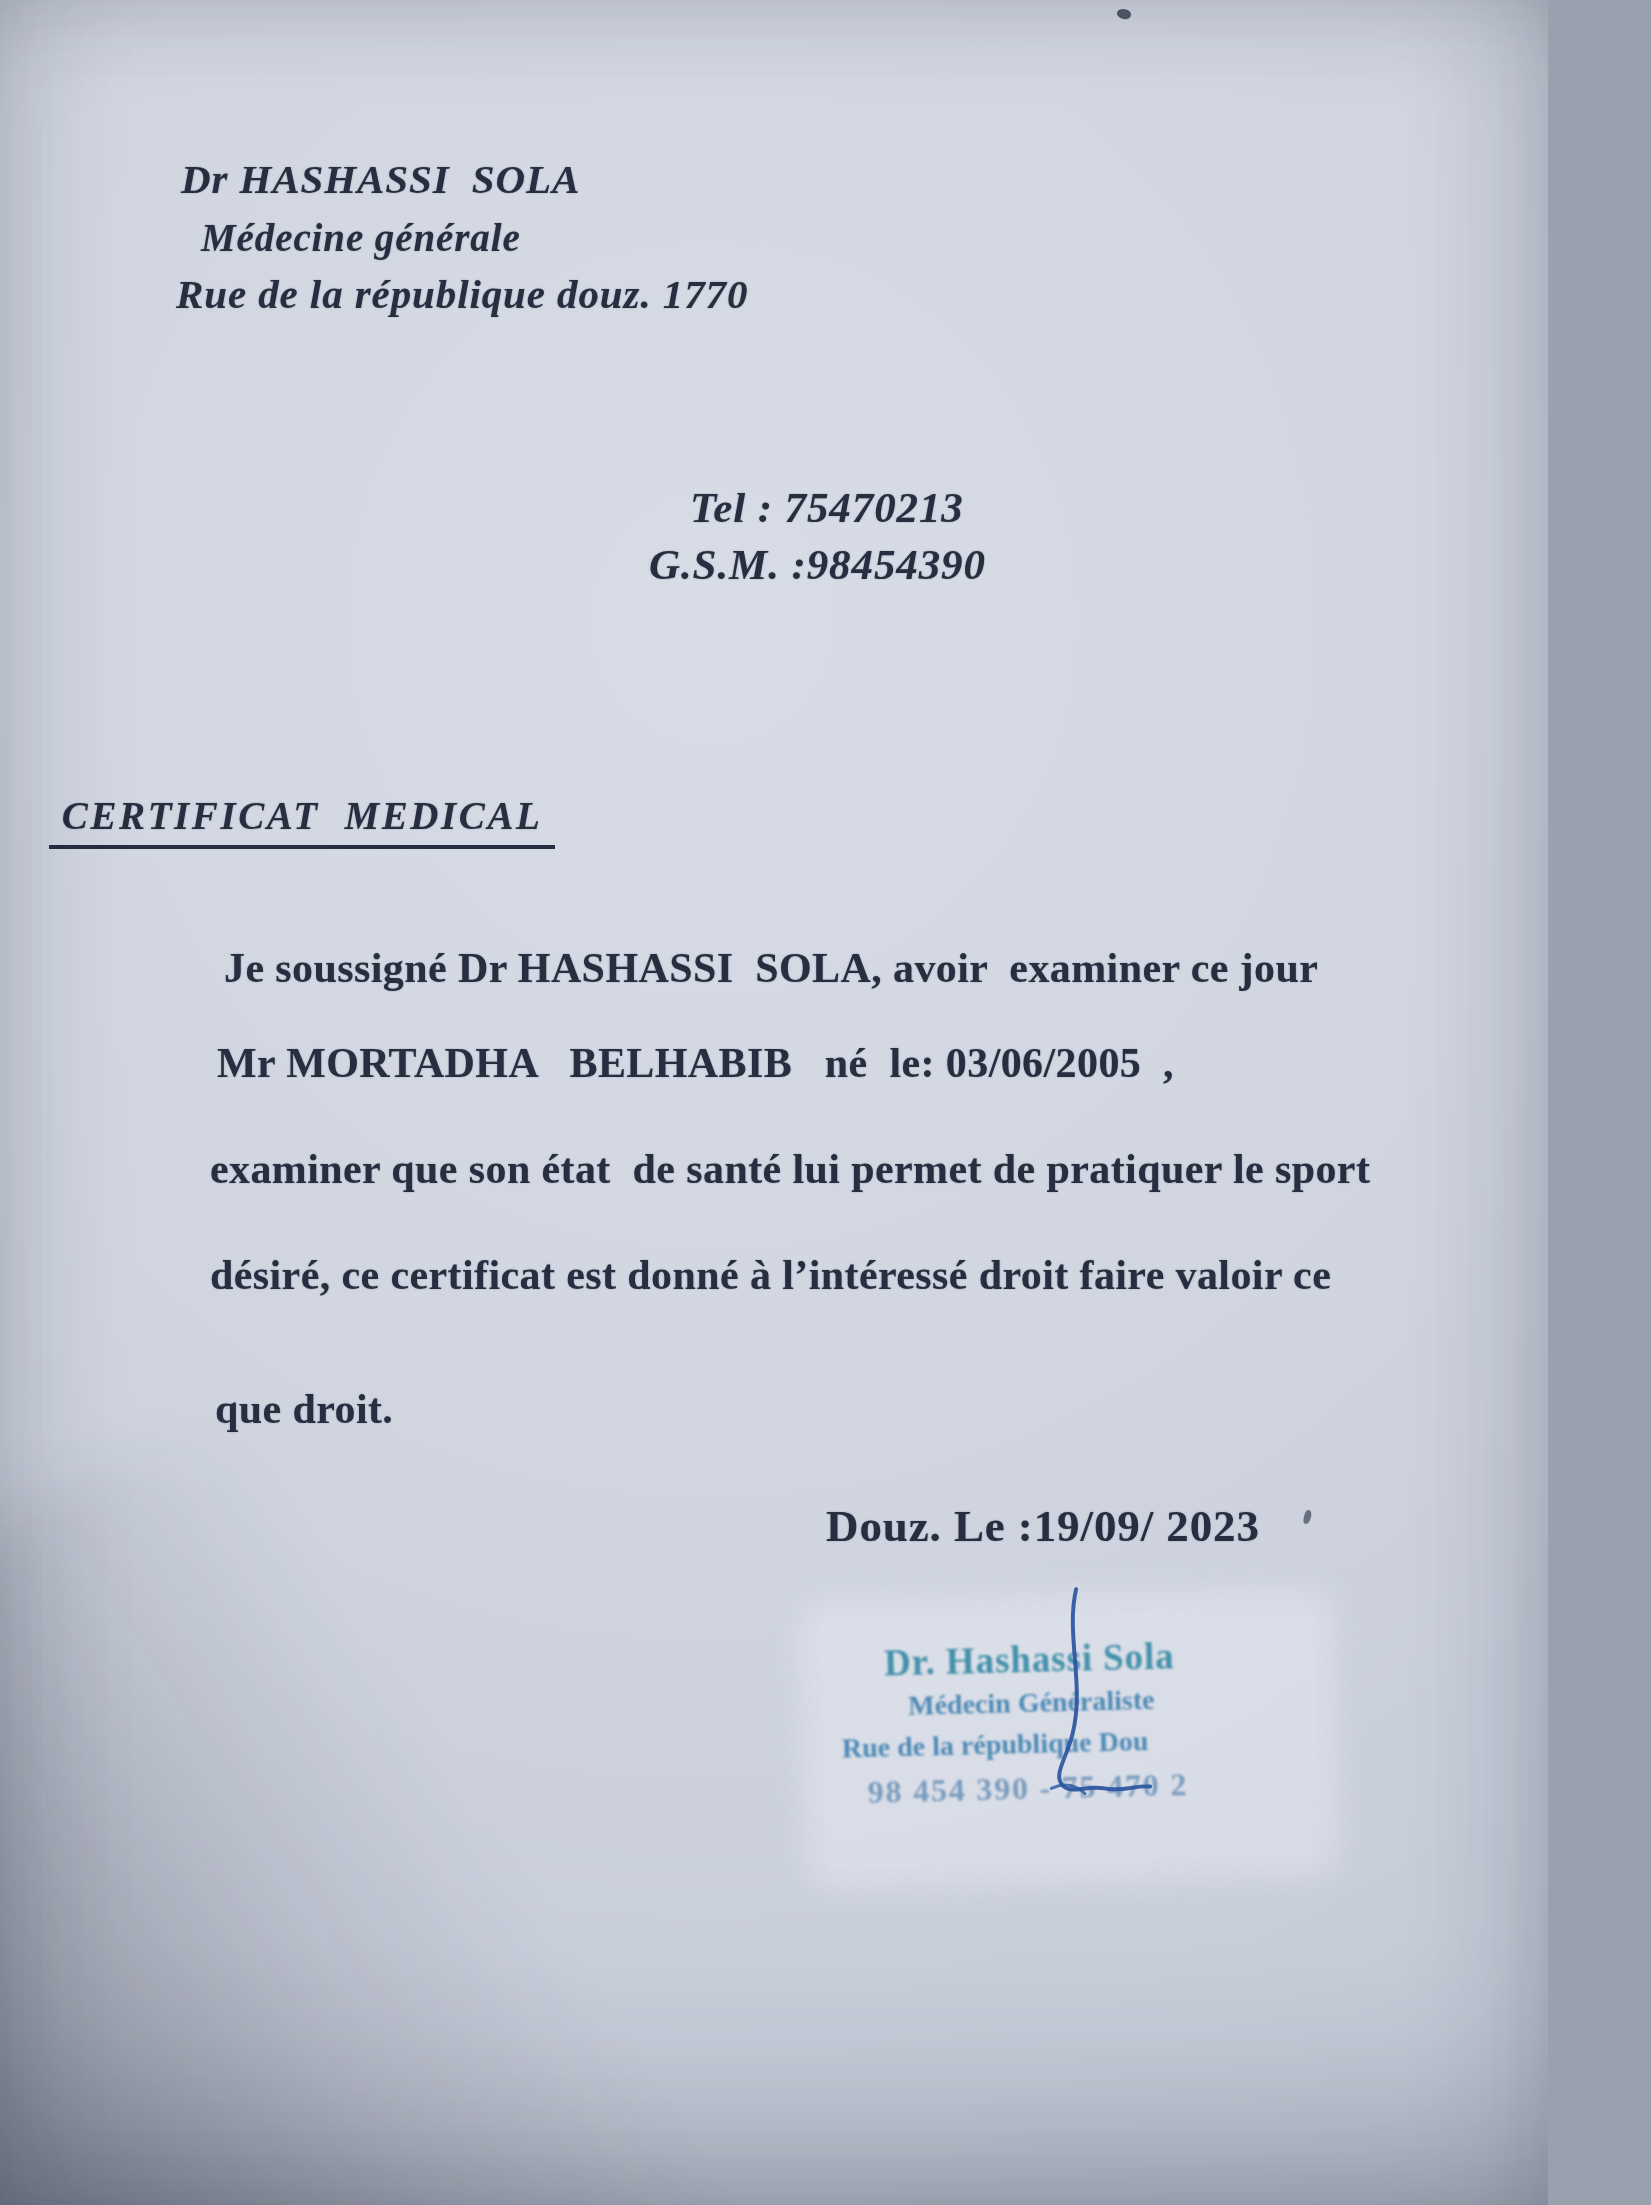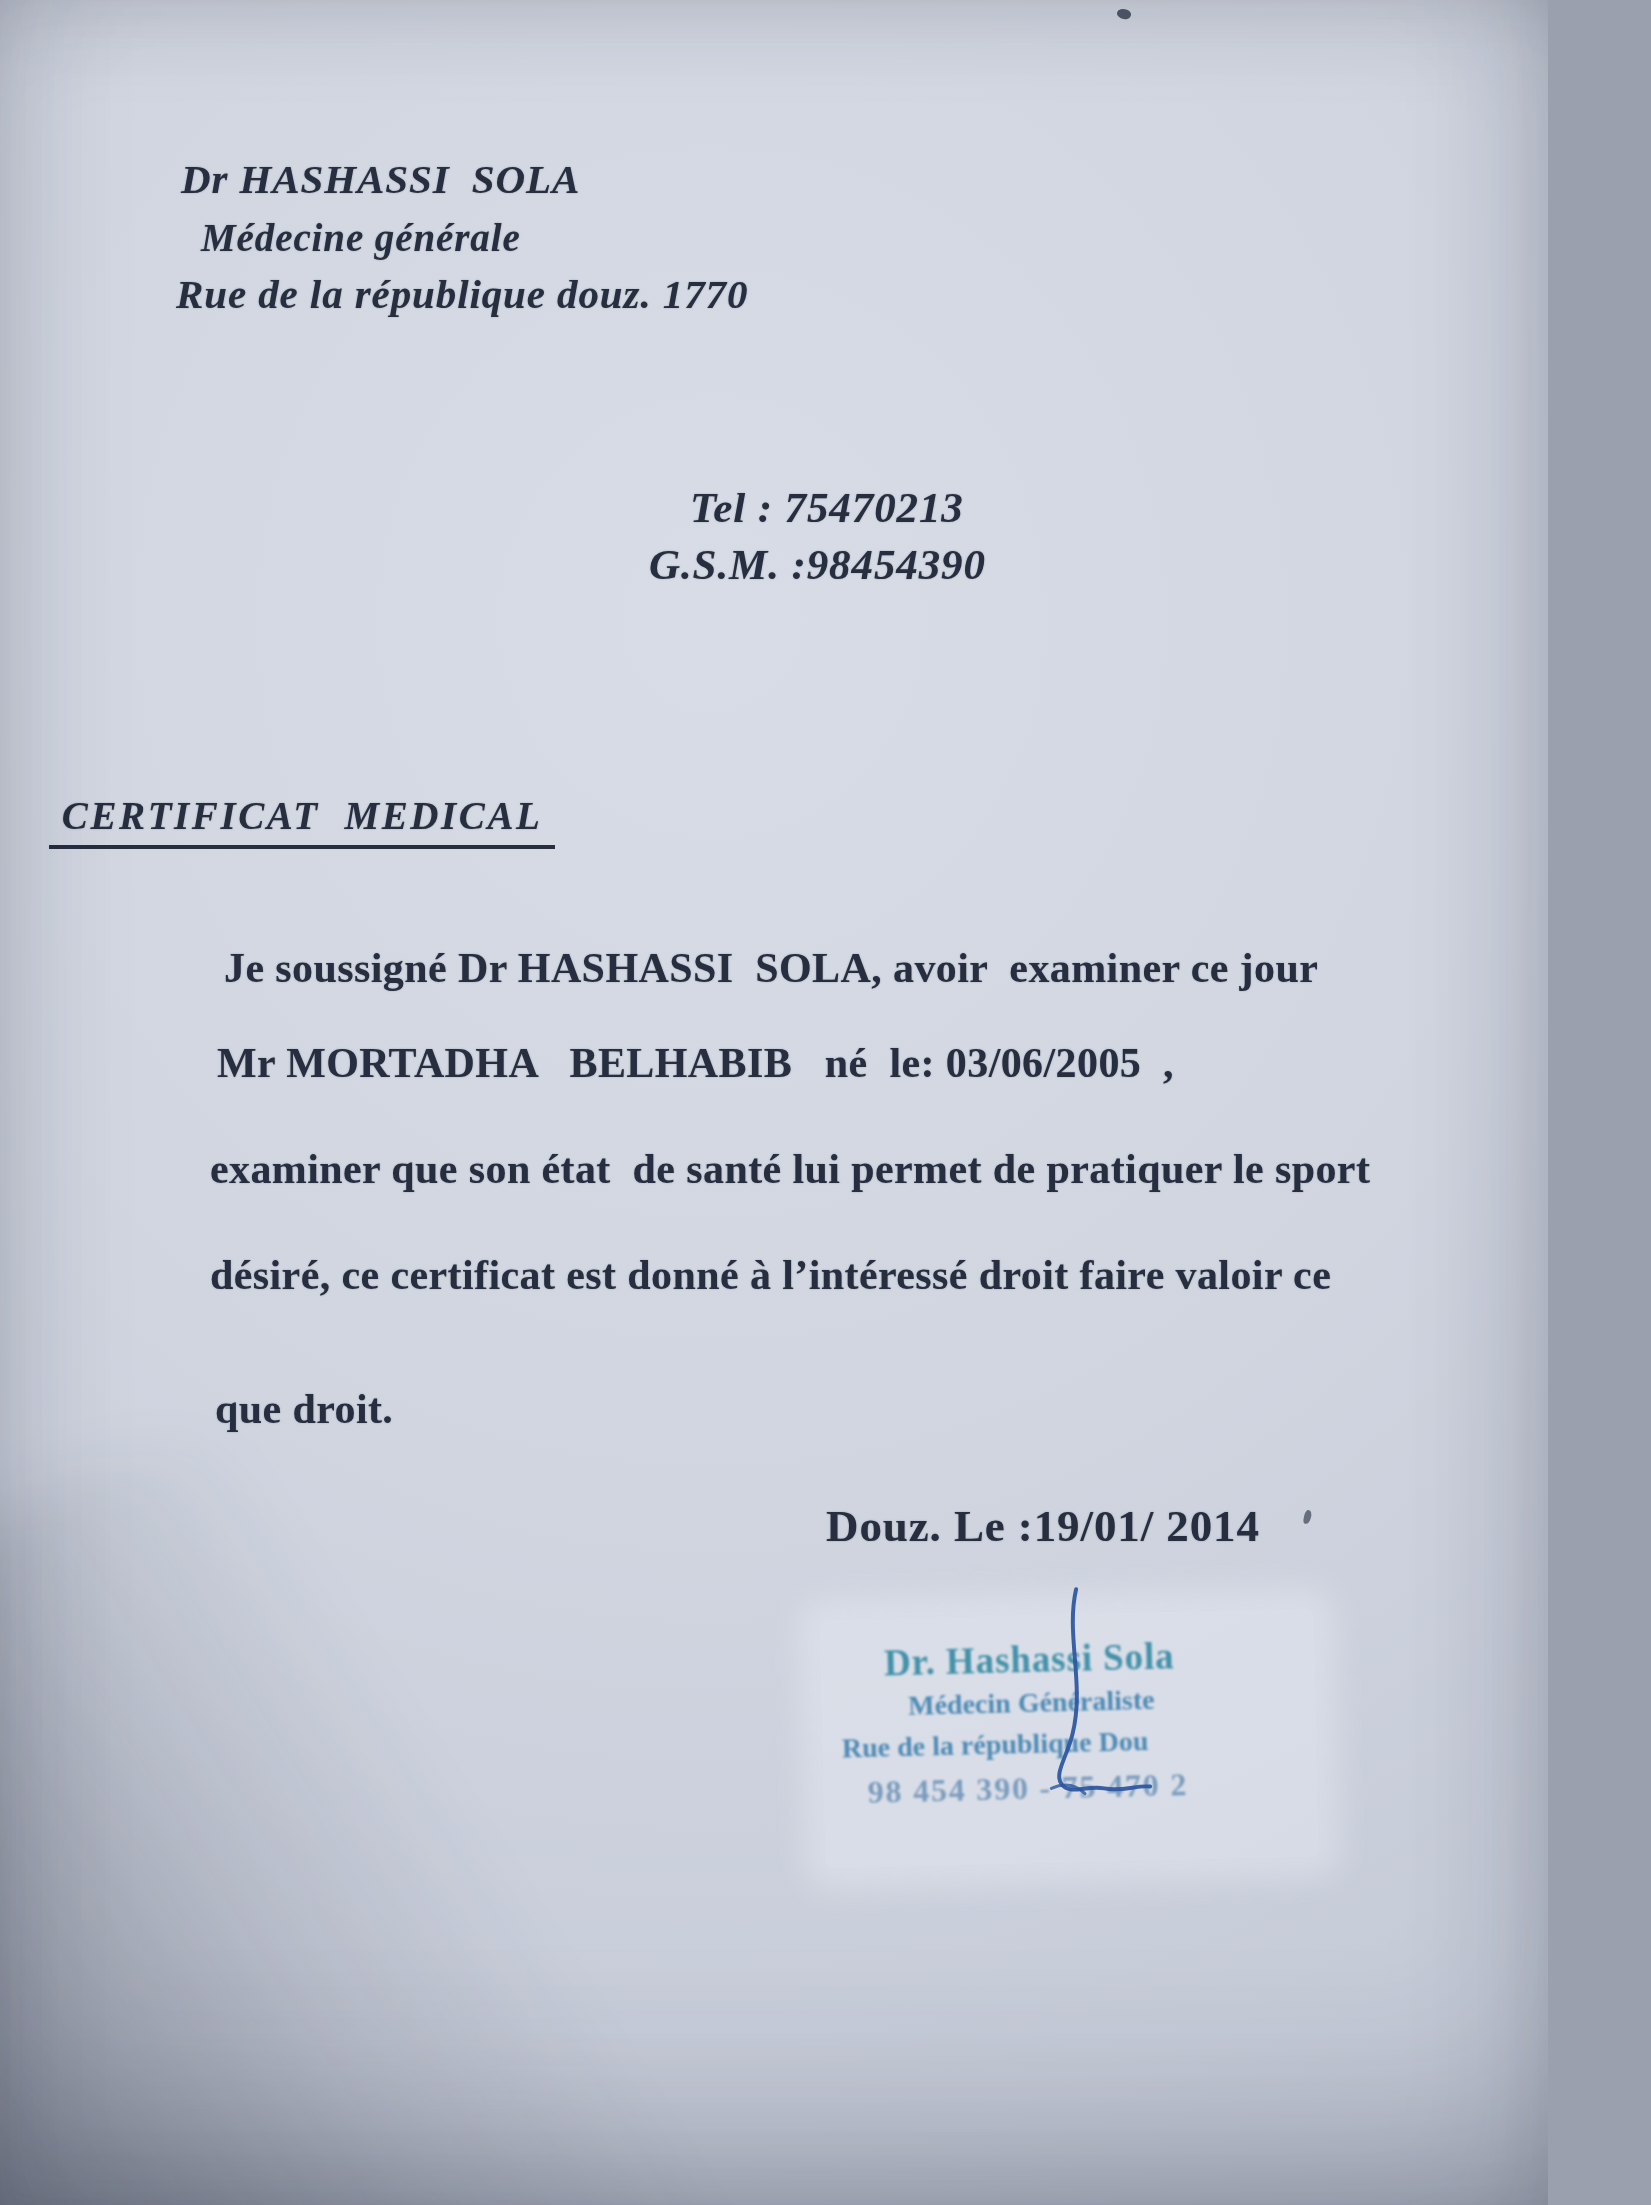--- a/index.html
+++ b/index.html
@@ -110,7 +110,7 @@
   <div class="txt bline" style="left:210px; top:1251px;">désiré, ce certificat est donné à l’intéressé droit faire valoir ce</div>
   <div class="txt bline" style="left:215px; top:1355px;margin-top:30px;">que droit.</div>
 
-  <div class="txt dateline" style="left:826px; top:1500px;">Douz. Le :19/01/ 2014</div>
+  <div class="txt dateline" style="left:826px; top:1500px;">Douz. Le :19/09/ 2023</div>
 
   <div class="stamp">
     <div class="sline s1">Dr. Hashassi Sola</div>

